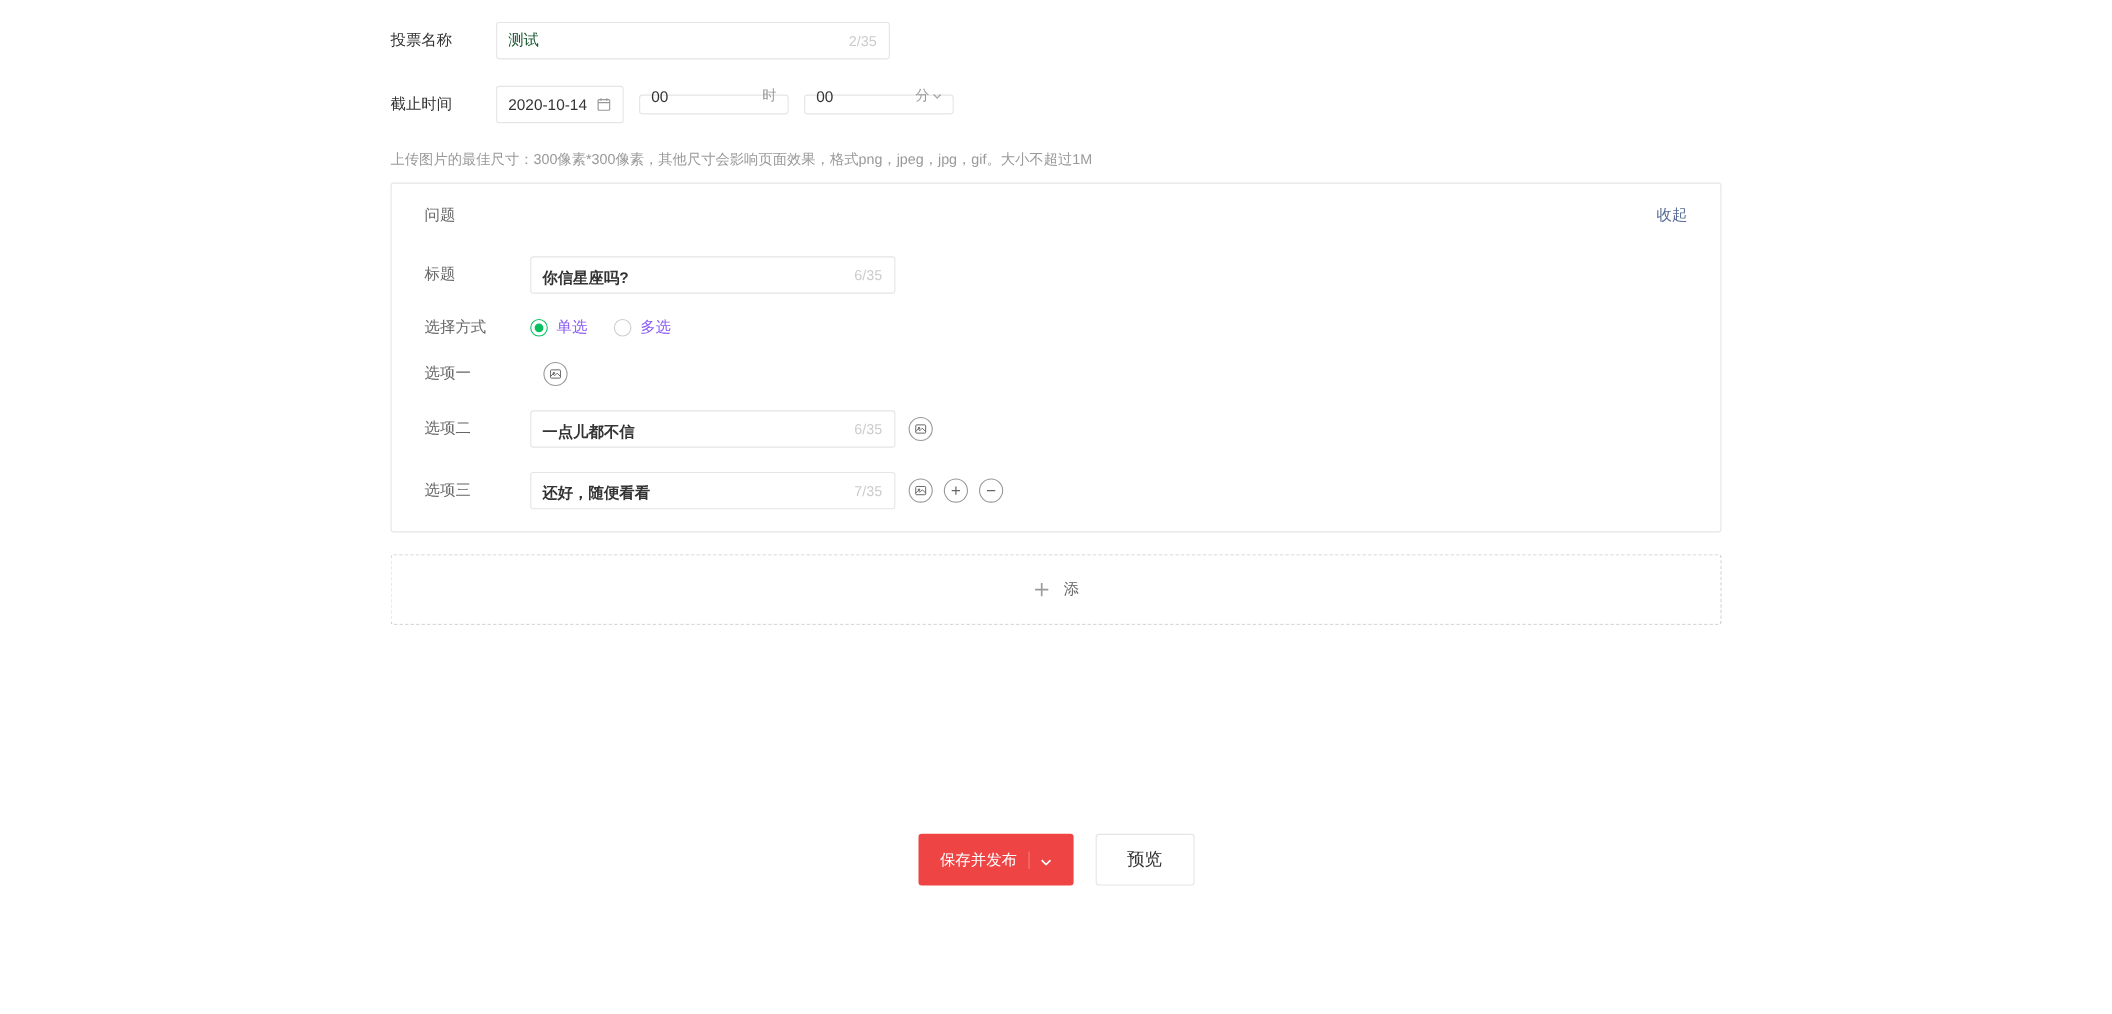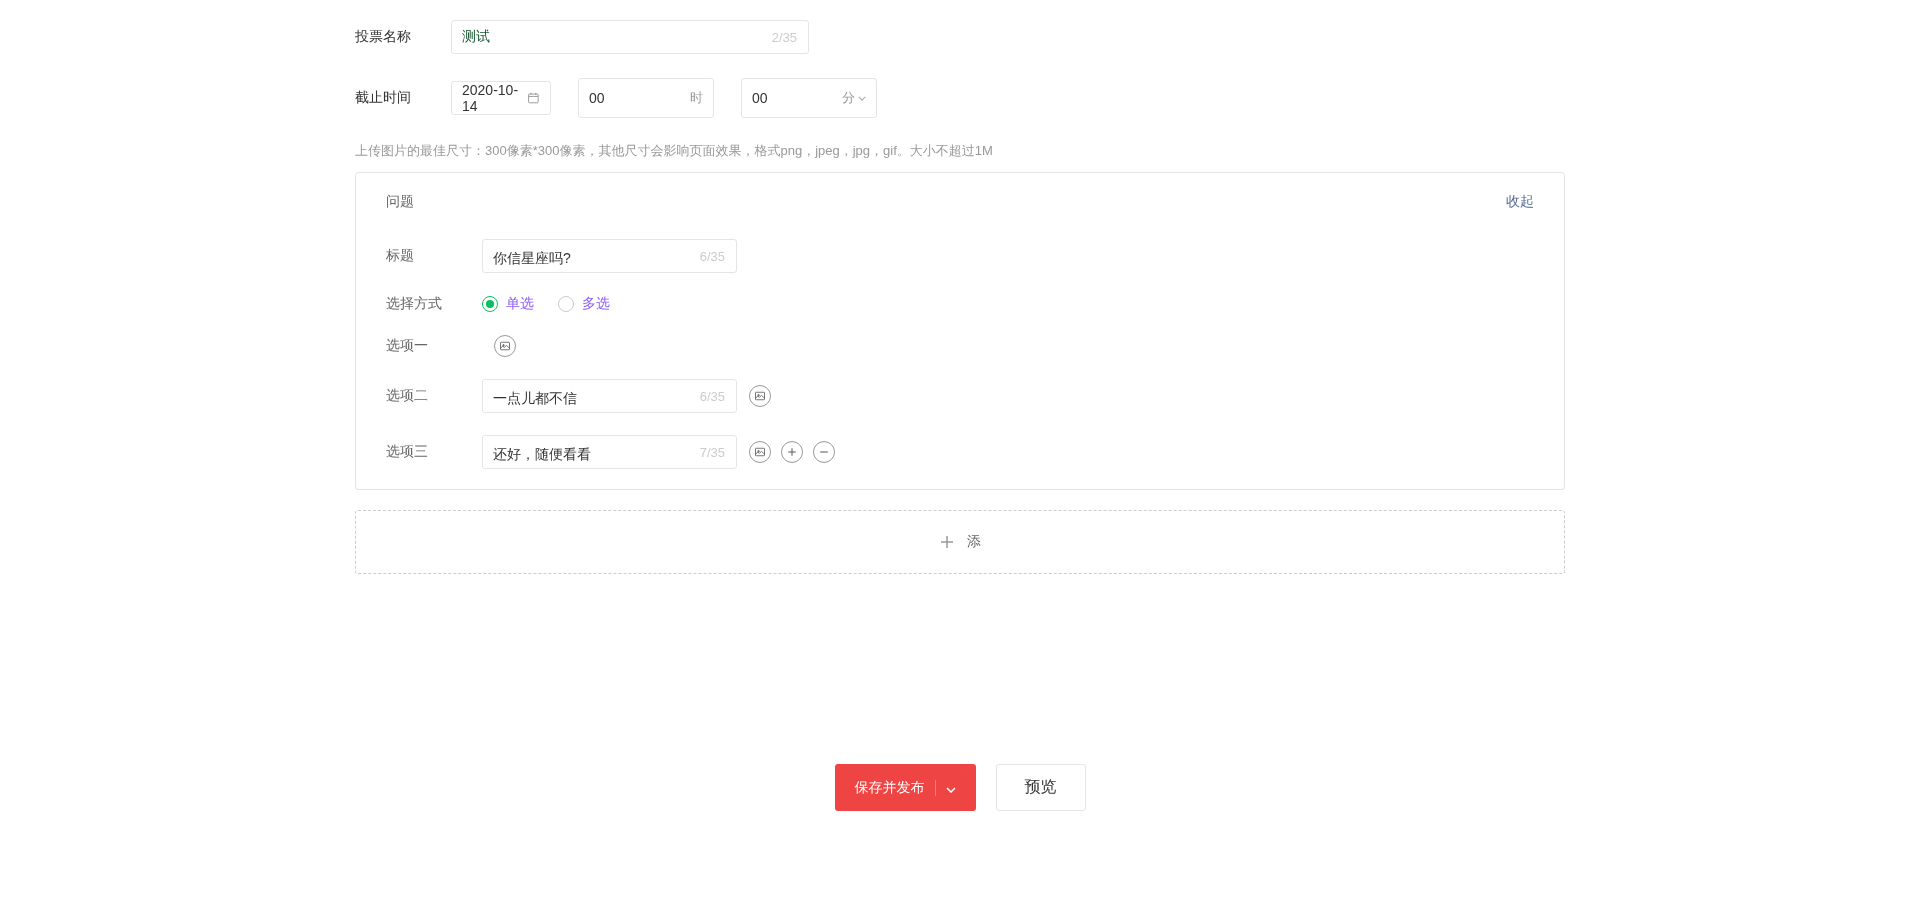--- a/index.html
+++ b/index.html
@@ -53,7 +53,7 @@
       border-radius: 3px;
       padding: 7px 10px;
       font-size: 14px;
-      width: 100px;
+      width: 116px;
       height: 34px;
       color: #333;
       display: flex;

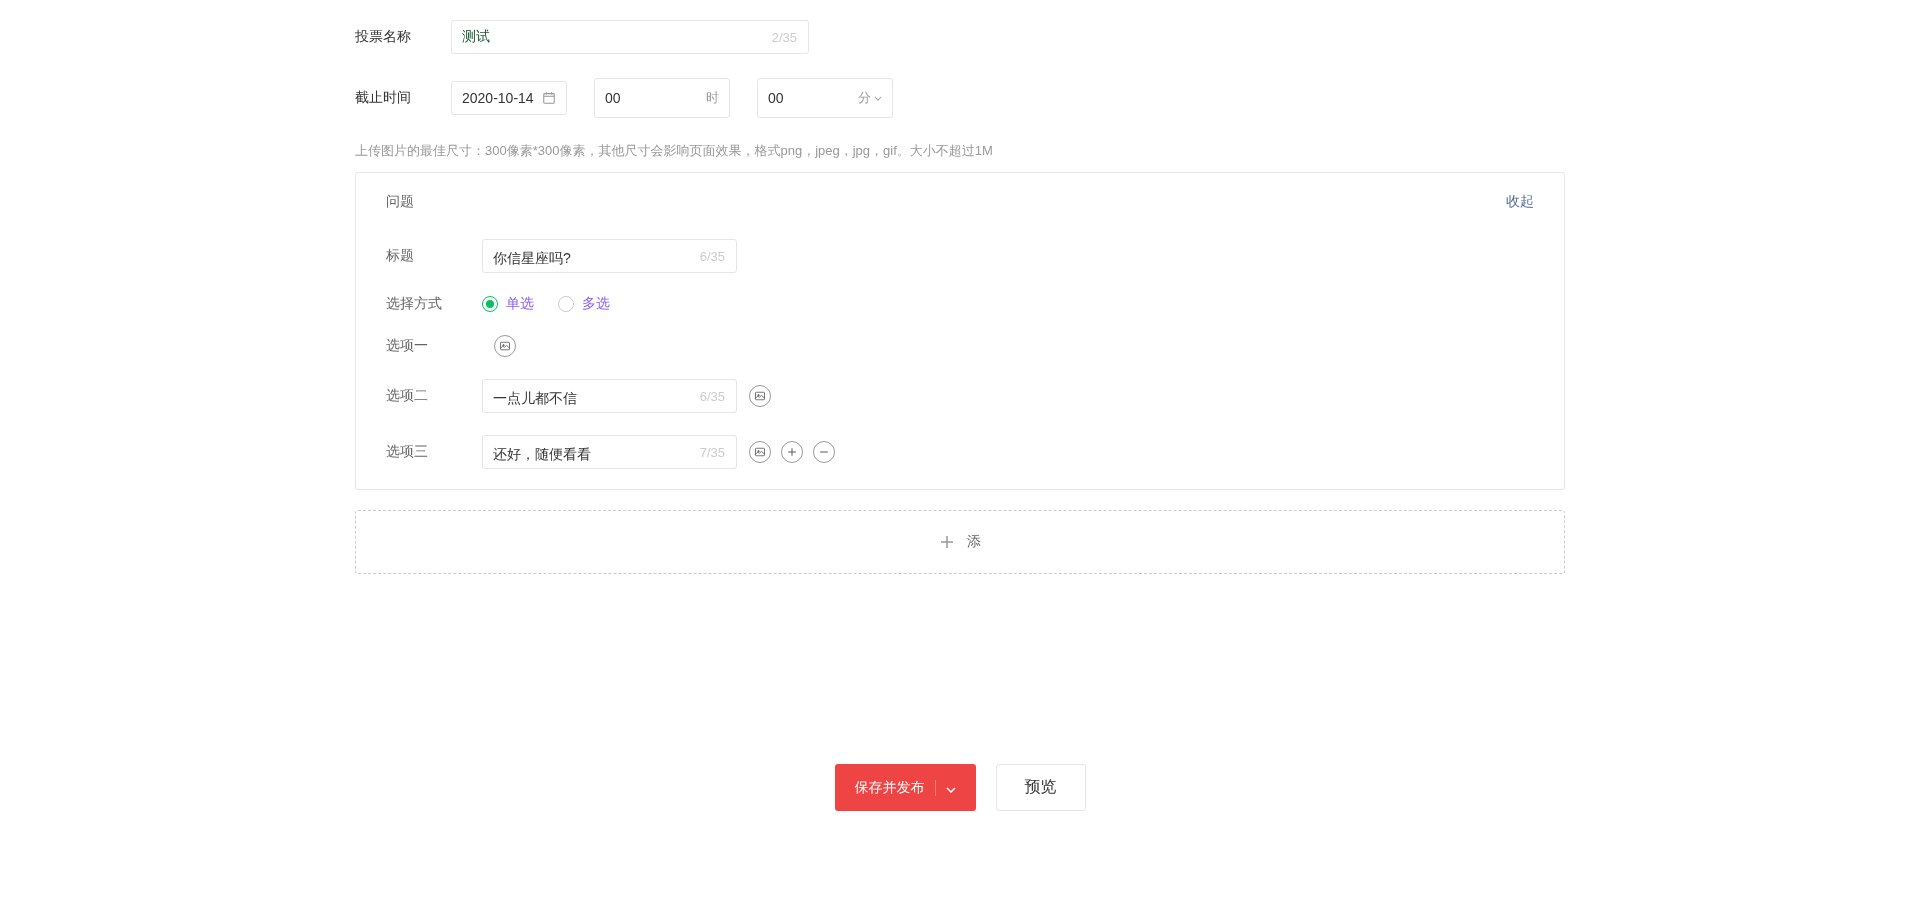--- a/index.html
+++ b/index.html
@@ -71,12 +71,12 @@
       padding: 7px 10px;
       font-size: 14px;
       width: 136px;
-      height: 40px;
-      color: #333;
-      display: flex;
-      align-items: center;
+      height: 18px;
+      color: #333;
+      display: flex;
+      align-items: flex-end;
       justify-content: space-between;
-      margin-left: 27px;
+      margin-left: 14px;
     }
     .select-suffix {
       color: #999;

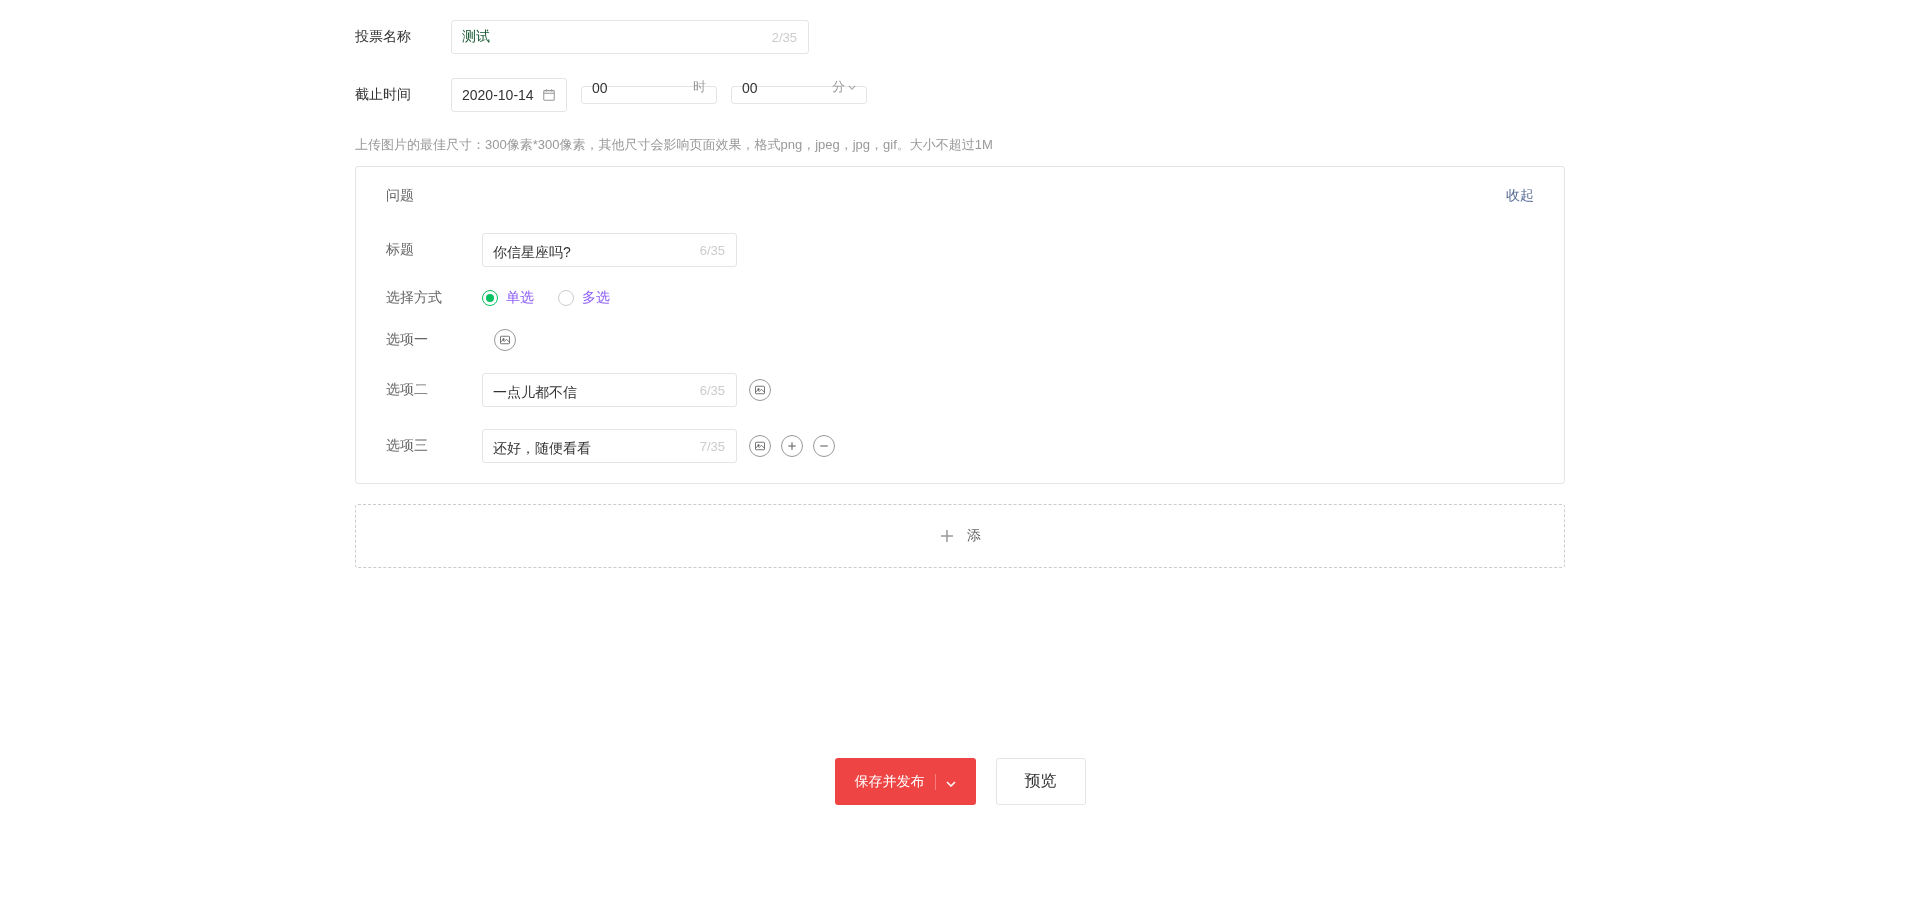--- a/index.html
+++ b/index.html
@@ -135,10 +135,11 @@
       border-radius: 3px;
       padding: 7px 50px 2px 10px;
       font-size: 14px;
-      width: 255px;
+      width: 332px;
       height: 34px;
       color: #333;
       outline: none;
+      font-weight: bold;
     }
     .radio-wrapper {
       display: flex;

